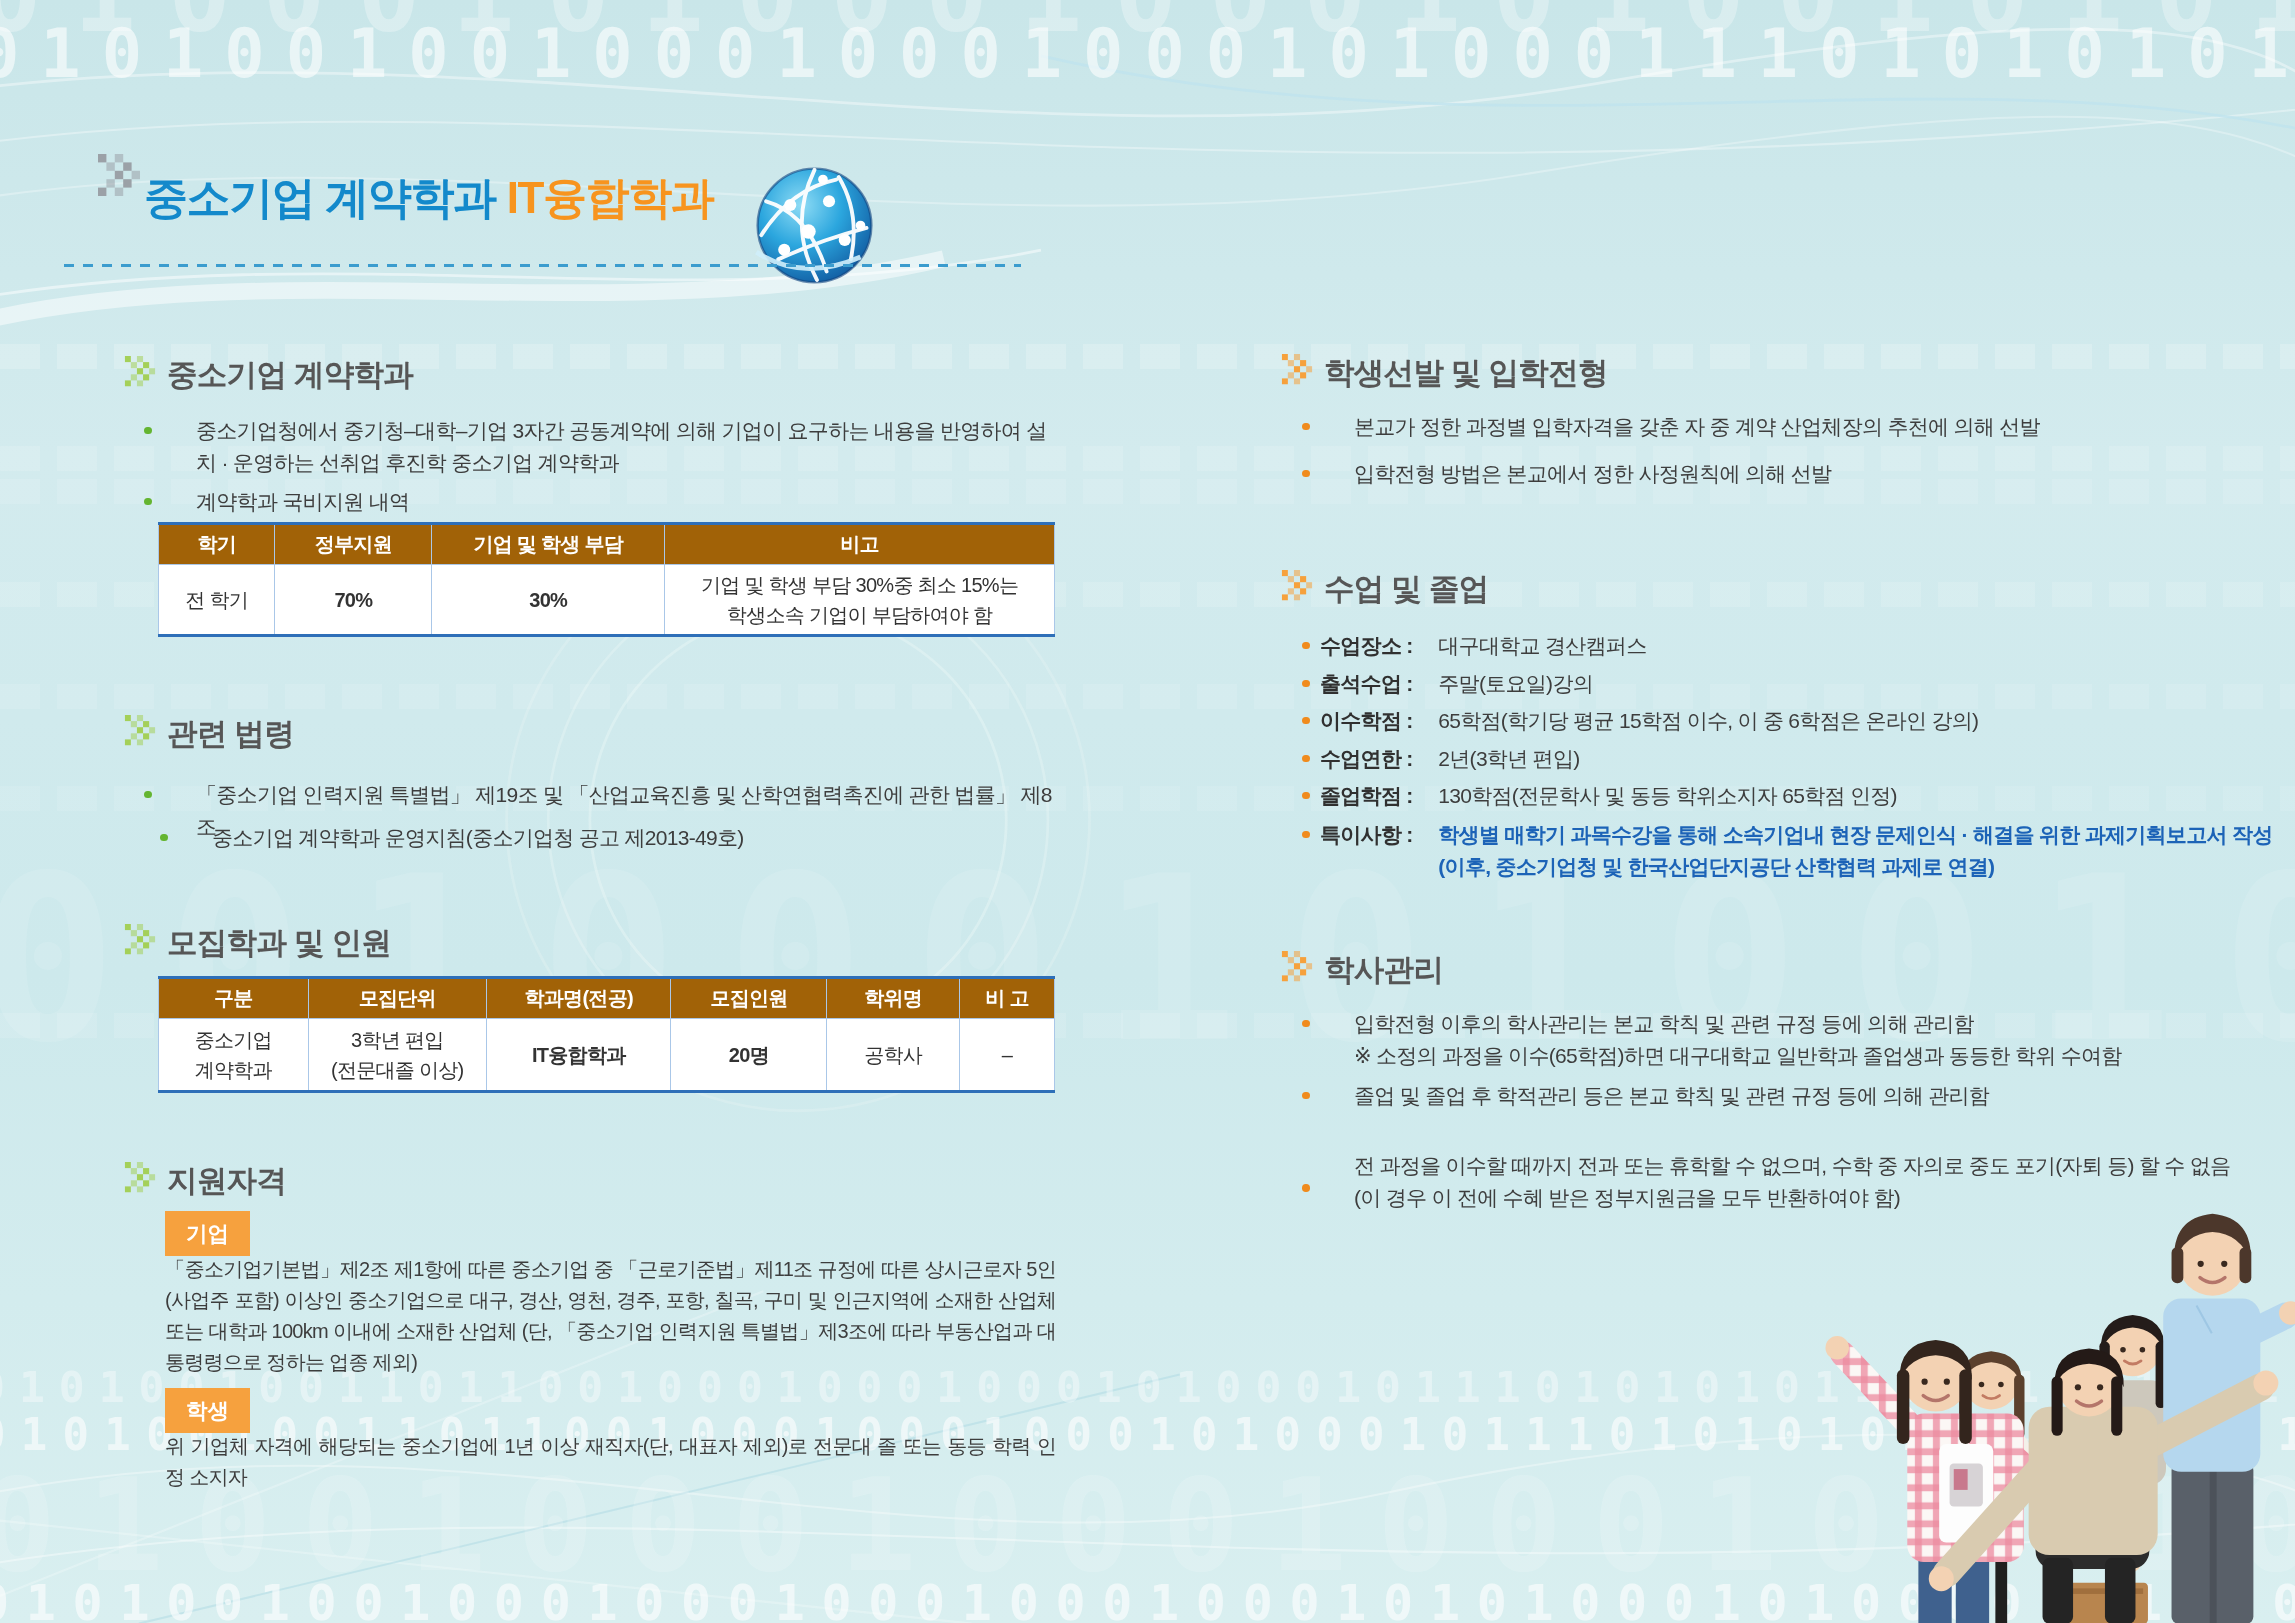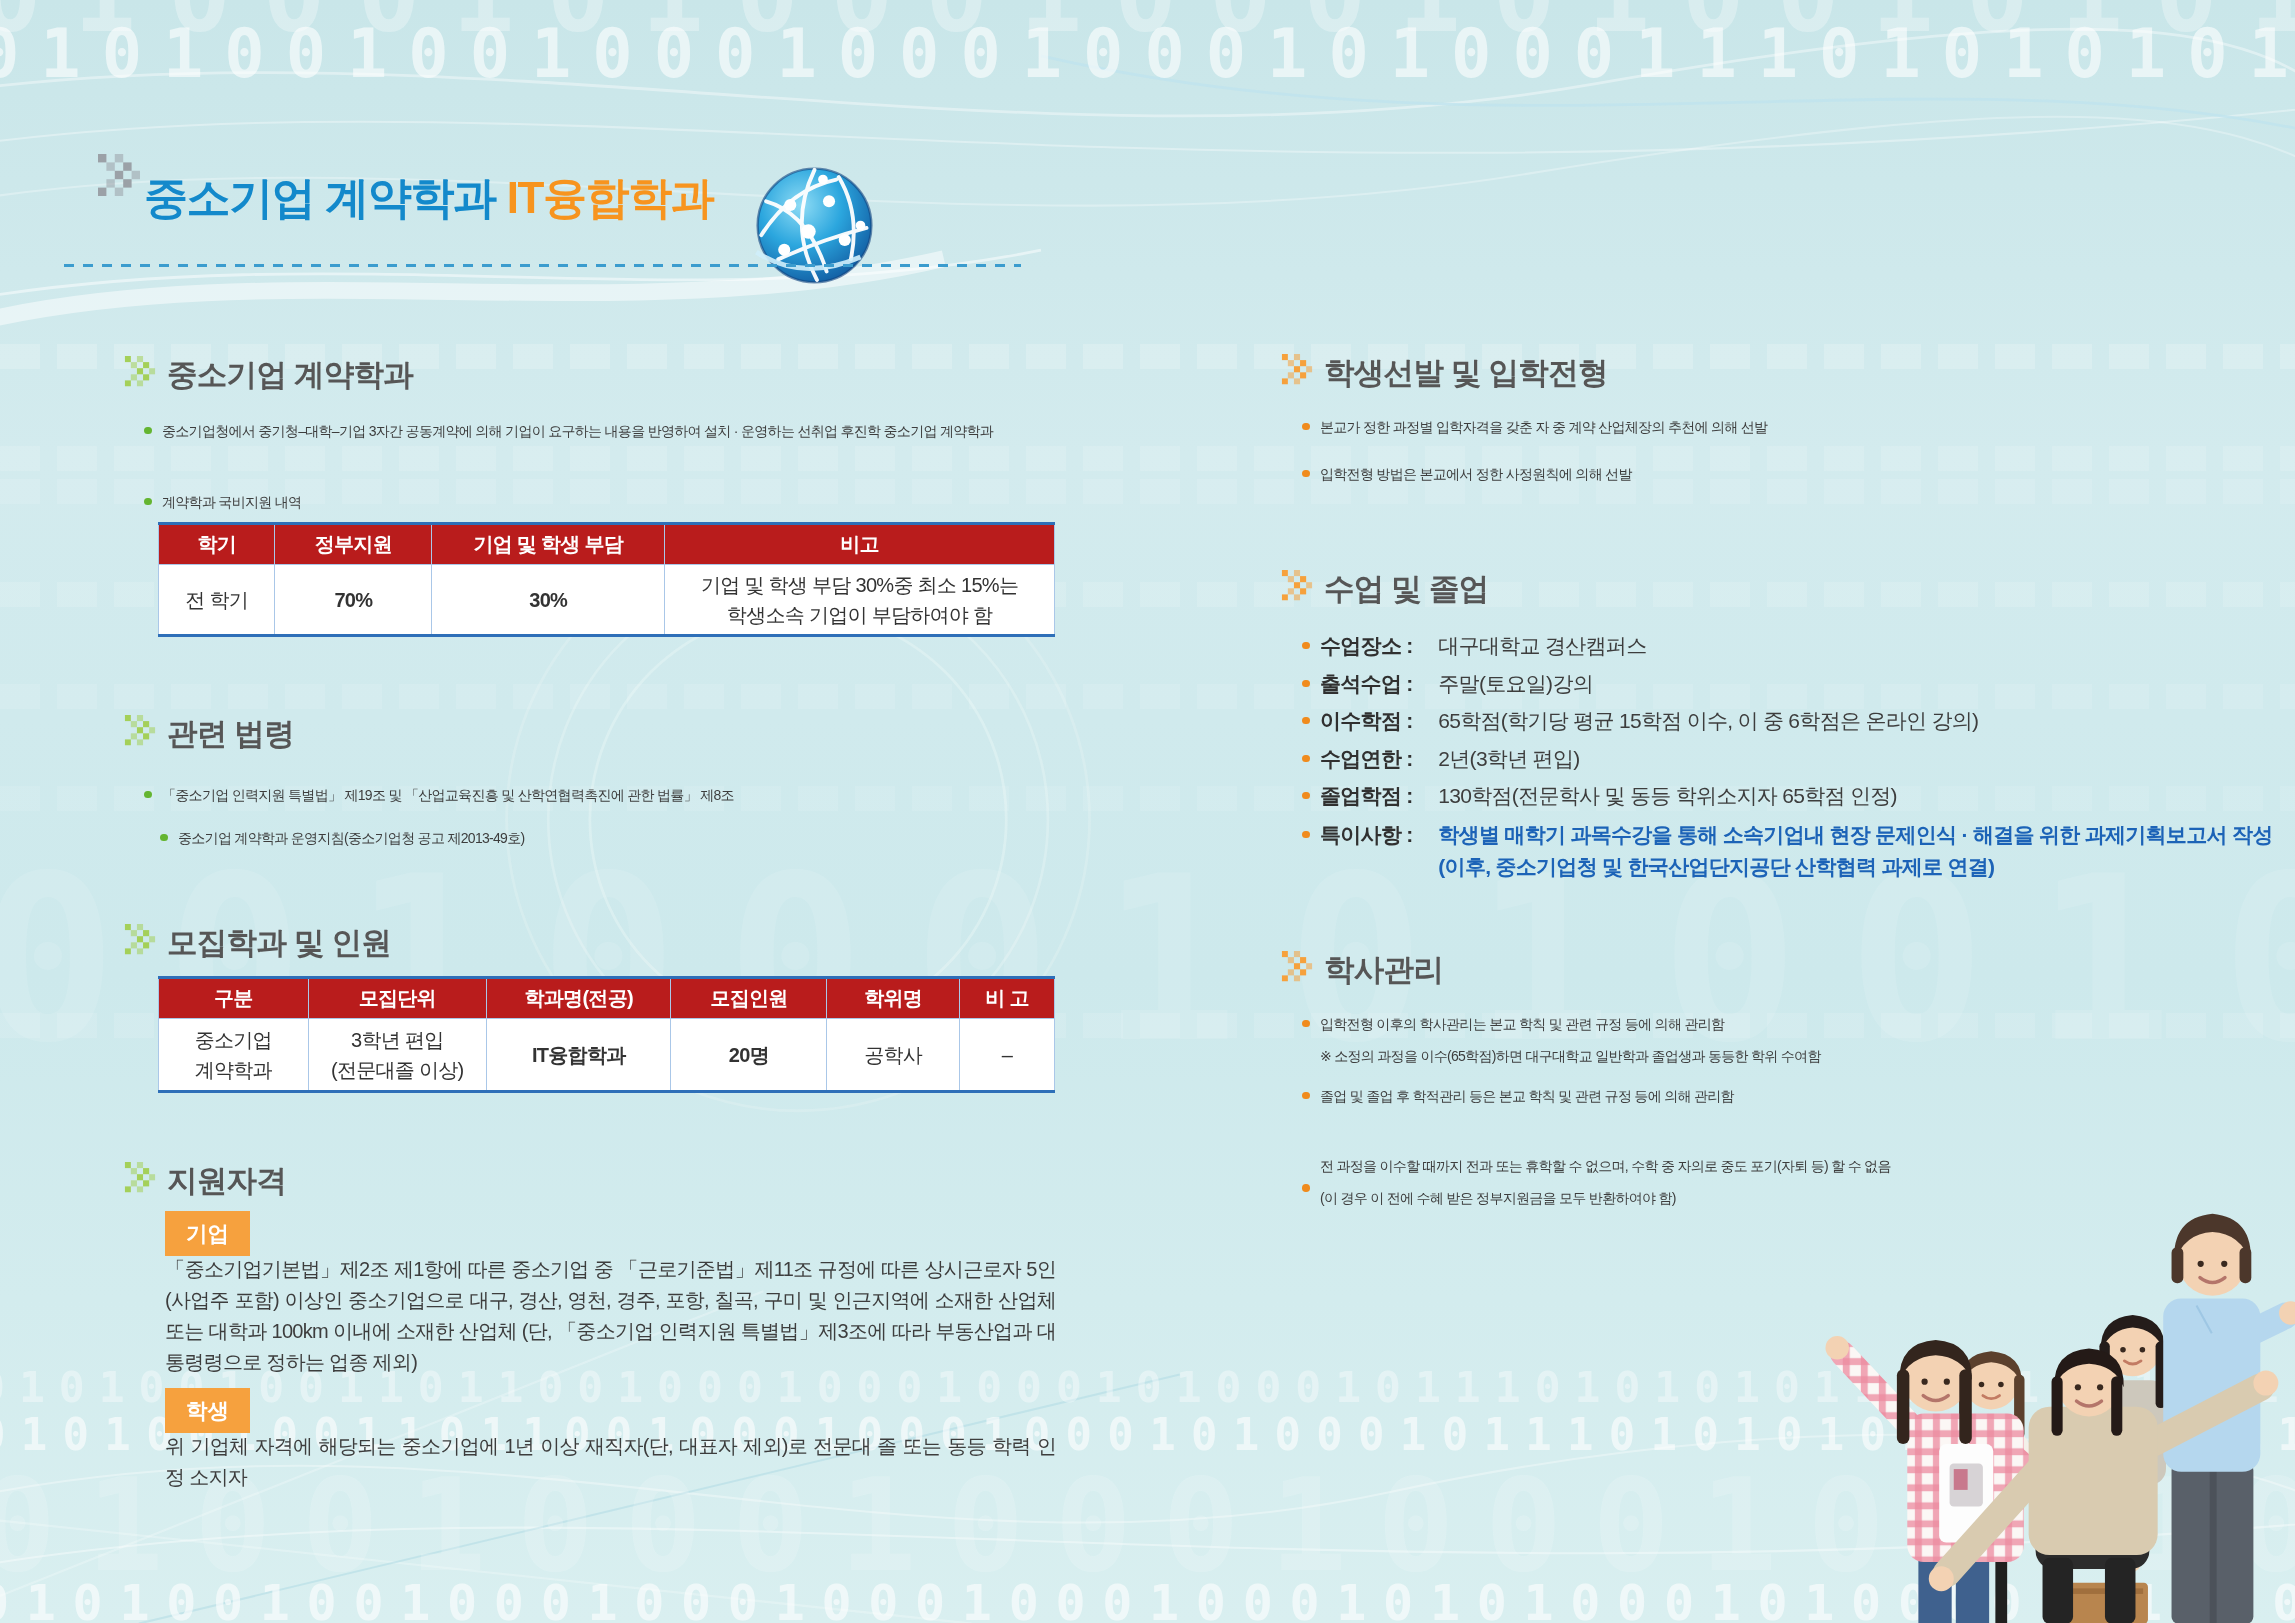--- a/index.html
+++ b/index.html
@@ -27,7 +27,7 @@
   .chev.green{color:#a4d059;}
   .chev.orange{color:#f6a13c;}
   .bullet{position:absolute;display:flex;align-items:flex-start;
-          font-size:14px;color:#3d3d3d;line-height:32px;letter-spacing:-0.7px;}
+          font-size:21px;color:#3d3d3d;line-height:32px;letter-spacing:-0.7px;gap:34px;}
   .dot{width:7.6px;height:7.6px;border-radius:50%;margin:11.8px 10.4px 0 0;flex:0 0 auto;}
   .dot.green{background:#64b531;}
   .dot.orange{background:#f08b1d;}

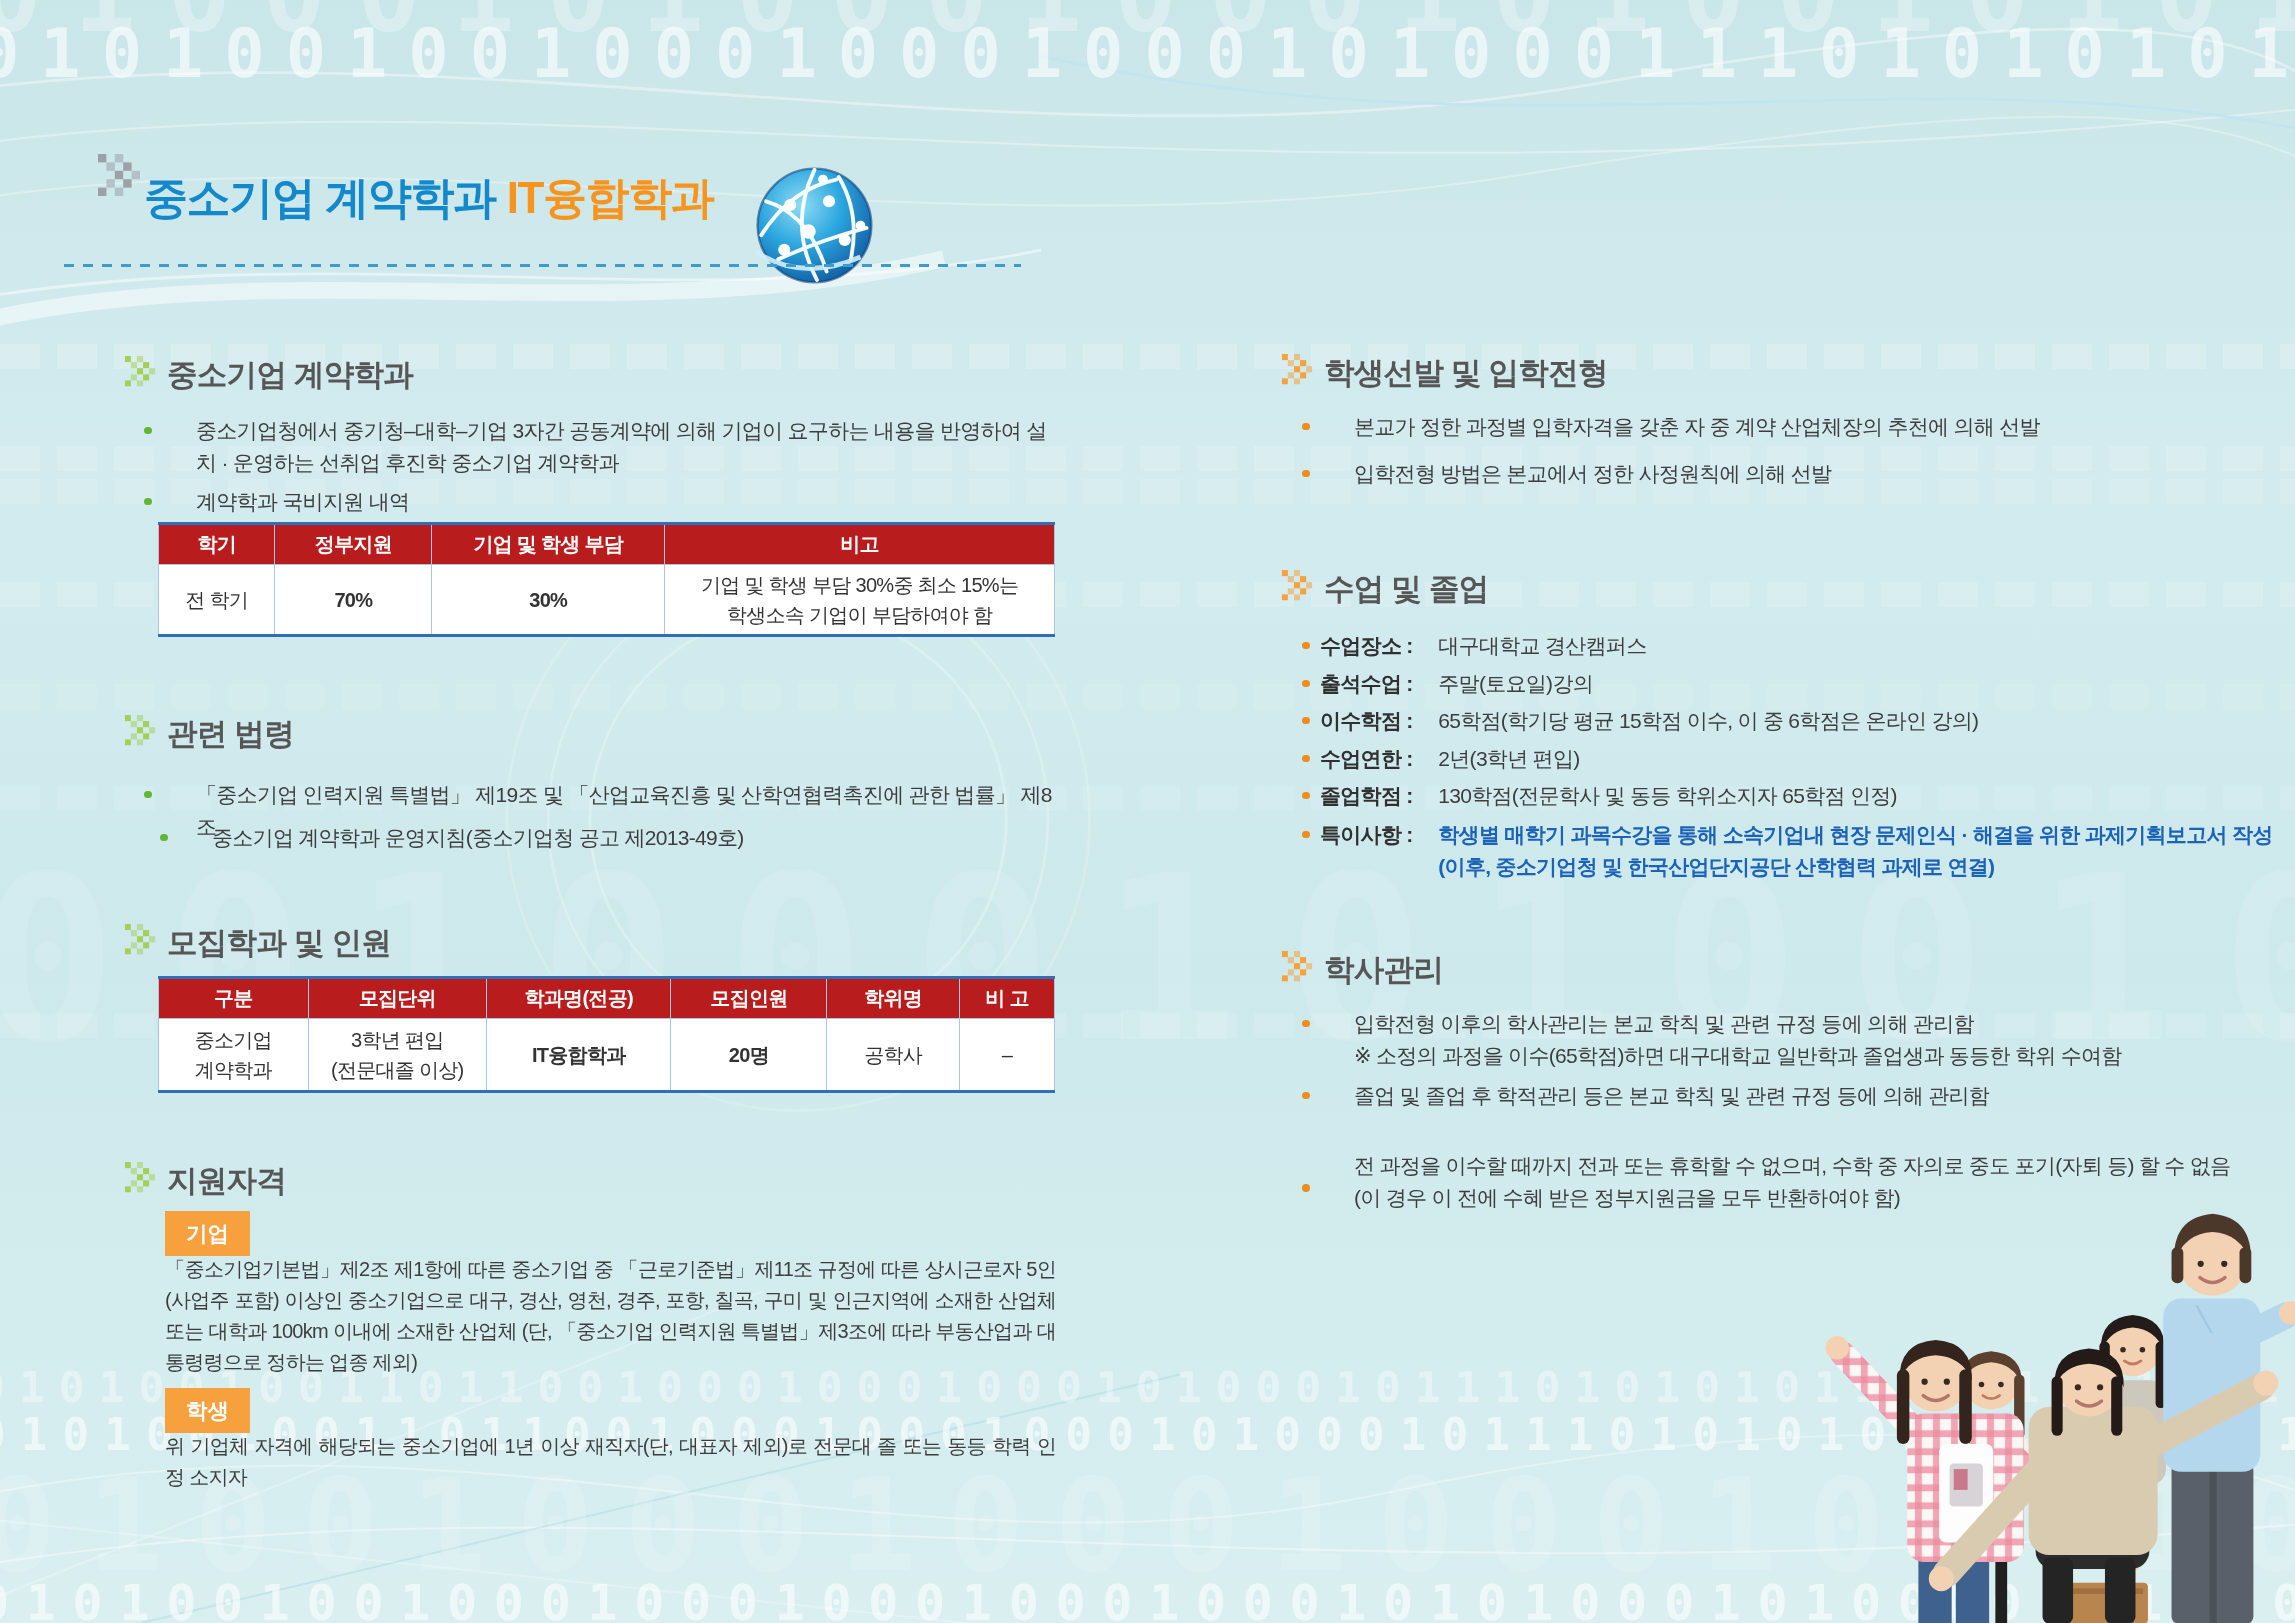--- a/index.html
+++ b/index.html
@@ -45,7 +45,7 @@
   .datatable{width:100%;border-collapse:collapse;table-layout:fixed;background:#ffffff;
              border-top:3.5px solid #2e6fb8;border-bottom:3.5px solid #2e6fb8;
              font-size:20px;color:#333333;letter-spacing:-0.7px;}
-  .datatable th{background:#b91c1c;color:#ffffff;font-weight:bold;height:37px;
+  .datatable th{background:#a16207;color:#ffffff;font-weight:bold;height:37px;
                 border:1.4px solid #aac7e8;border-top:none;margin-left:20px;}
   .datatable td{height:67px;text-align:center;vertical-align:middle;line-height:1.5;
                 border:1.4px solid #aac7e8;border-bottom:none;}

